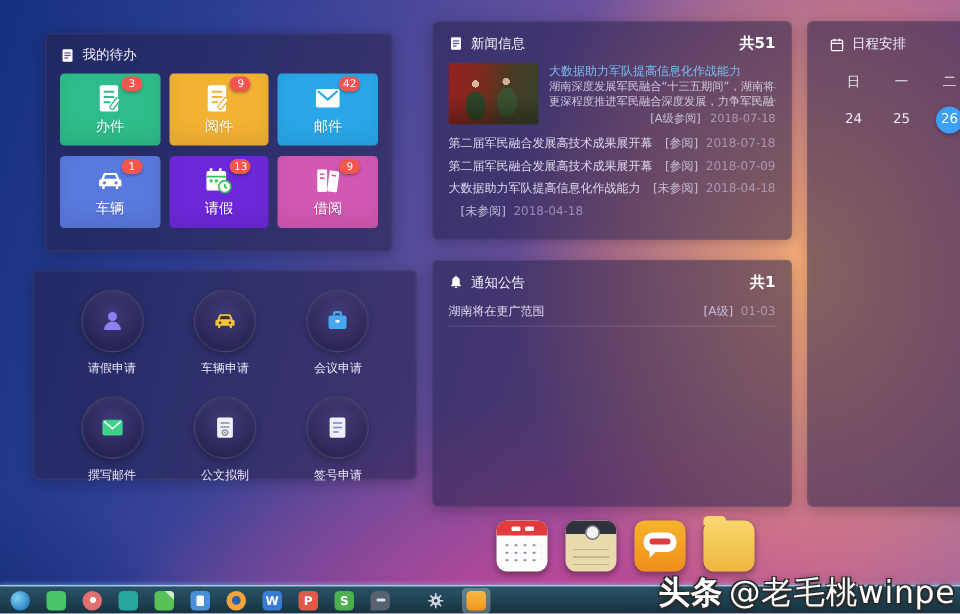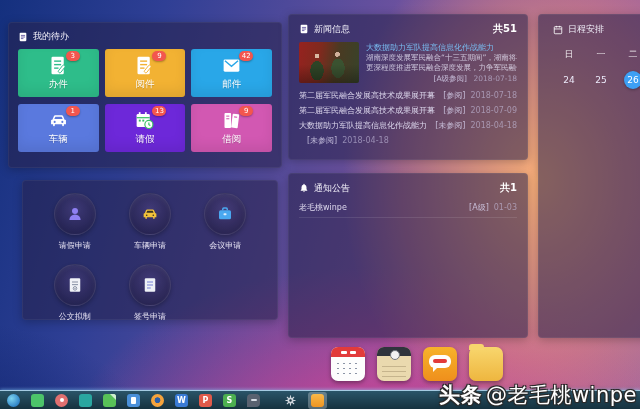--- a/index.html
+++ b/index.html
@@ -29,7 +29,7 @@
   .p-title .t-ic{display:flex;align-items:center;}
   .p-count{margin-left:auto;font-size:10px;font-weight:bold;color:#ffffff;}
   
-  #panel-todo{left:8px;top:22px;width:274px;height:146px;padding:7px 9px;}
+  #panel-todo{left:30px;top:22px;width:232px;height:146px;padding:7px 9px;}
   .tile-grid{display:grid;grid-template-columns:repeat(3,1fr);gap:7px 6px;margin-top:6px;}
   .tile{position:relative;height:48px;border-radius:3px;display:flex;flex-direction:column;align-items:center;justify-content:center;cursor:pointer;box-shadow:inset 0 -6px 12px rgba(0,0,0,0.08);}
   .tile .t-ico{position:relative;line-height:0;}

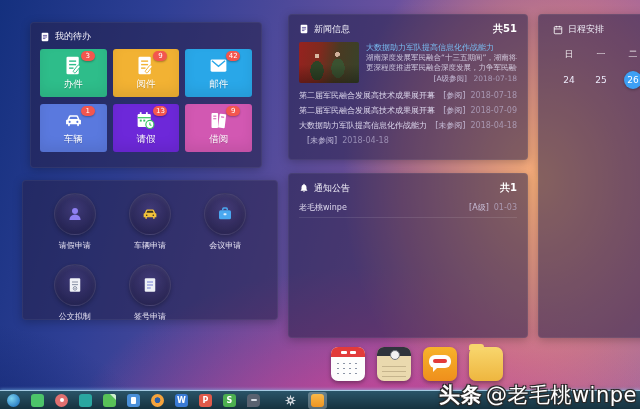--- a/index.html
+++ b/index.html
@@ -325,7 +325,7 @@
     <span class="p-count">共1</span>
   </div>
   <div class="notice-row">
-    <span class="n-title">老毛桃winpe</span>
+    <span class="n-title">湖南将在更广范围</span>
     <span class="n-tag">[A级]</span>
     <span class="n-date">01-03</span>
   </div>

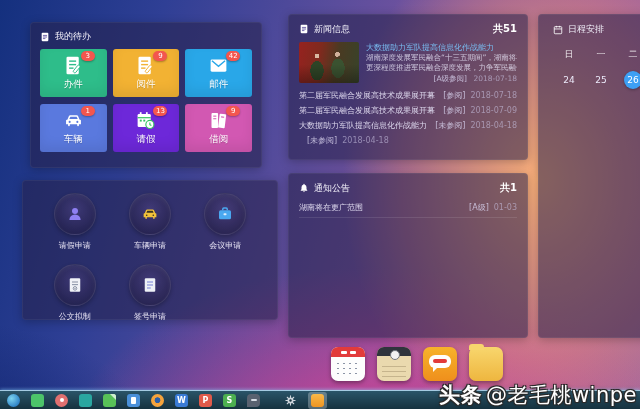--- a/index.html
+++ b/index.html
@@ -391,6 +391,15 @@
       <span class="app-label">会议申请</span>
     </div>
 
+    <div class="app">
+      <span class="app-circle">
+        <svg width="18" height="18" viewBox="0 0 24 24">
+            <rect x="3" y="5" width="18" height="14" rx="2" fill="#3fd08a"></rect>
+            <path d="M4.5 6.5l7.5 6.5 7.5-6.5" stroke="#e7fbf1" stroke-width="1.6" fill="none"></path>
+          </svg>
+      </span>
+      <span class="app-label">撰写邮件</span>
+    </div>
 
     <div class="app">
       <span class="app-circle">

